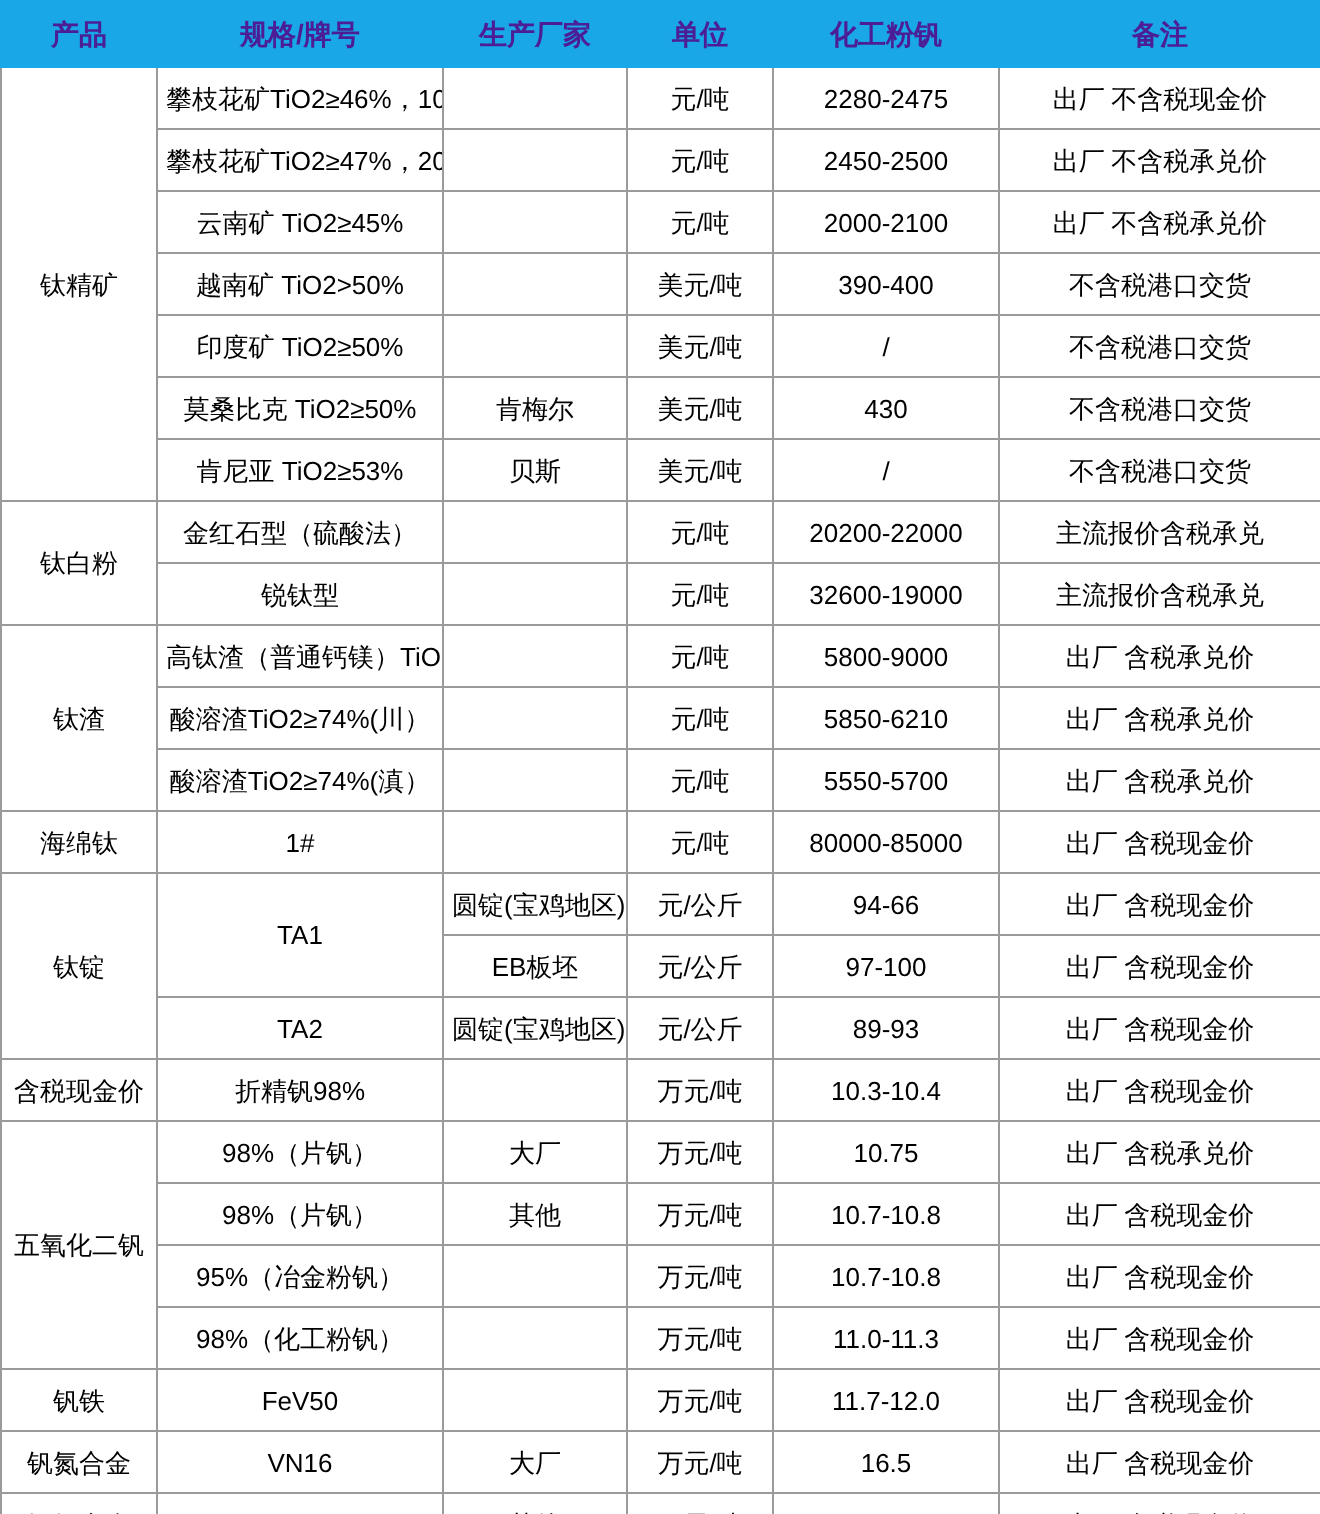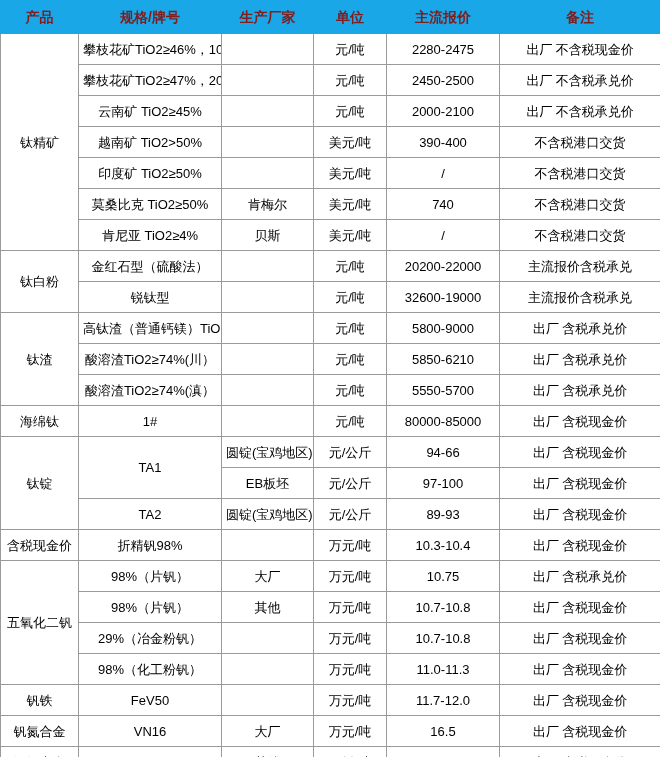--- a/index.html
+++ b/index.html
@@ -40,7 +40,7 @@
   }
   table.price-table thead th {
     background: #19a7e8;
-    color: #7f1d1d;
+    color: #4c1d95;
     font-weight: bold;
     font-size: 14px;
     border-color: #19a7e8;

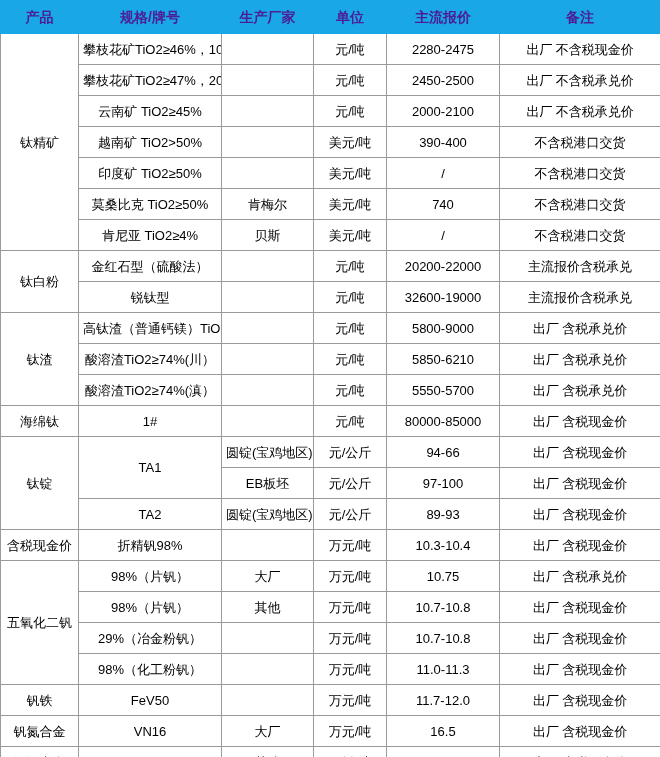--- a/index.html
+++ b/index.html
@@ -81,7 +81,7 @@
       <th>规格/牌号</th>
       <th>生产厂家</th>
       <th>单位</th>
-      <th>主流报价</th>
+      <th>化工粉钒</th>
       <th>备注</th>
     </tr>
   </thead>

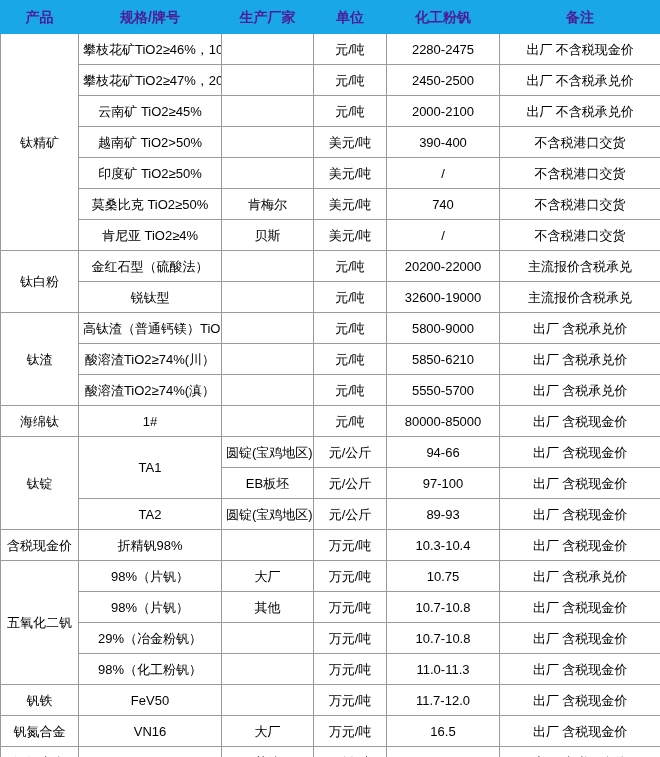--- a/index.html
+++ b/index.html
@@ -126,7 +126,7 @@
         <td class="left spec">莫桑比克 TiO2≥50%</td>
         <td>肯梅尔</td>
         <td>美元/吨</td>
-        <td>740</td>
+        <td>430</td>
         <td class="note">不含税港口交货</td>
       </tr>
       <tr>

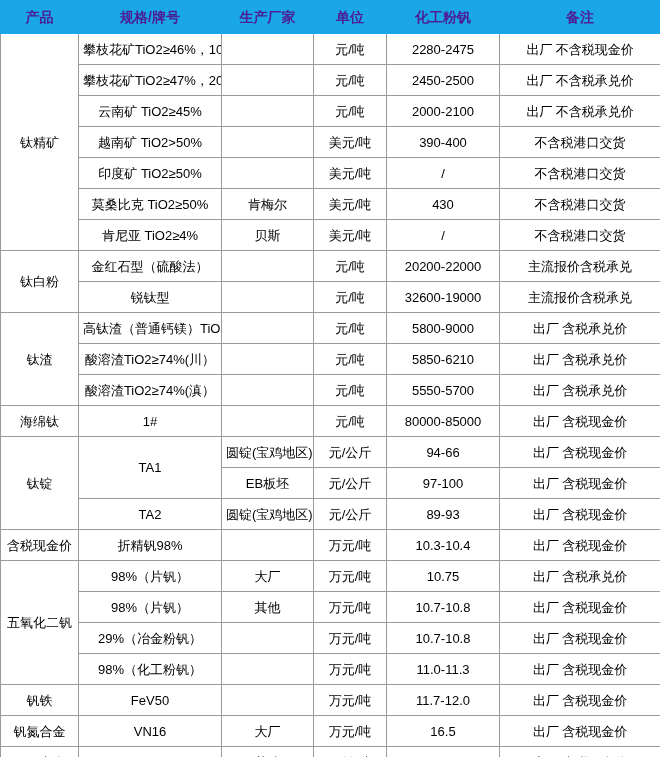--- a/index.html
+++ b/index.html
@@ -130,7 +130,7 @@
         <td class="note">不含税港口交货</td>
       </tr>
       <tr>
-        <td class="left spec">肯尼亚 TiO2≥4%</td>
+        <td class="left spec">肯尼亚 TiO2≥53%</td>
         <td>贝斯</td>
         <td>美元/吨</td>
         <td>/</td>

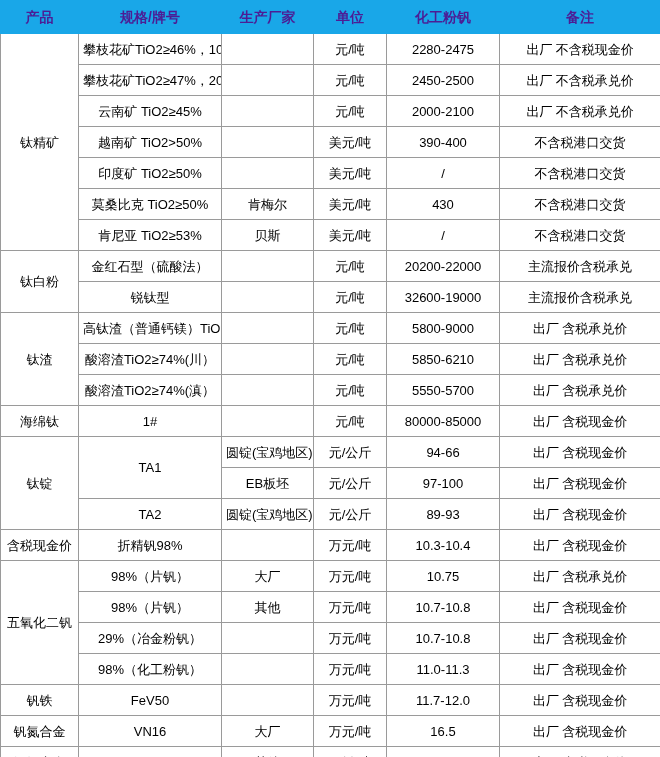--- a/index.html
+++ b/index.html
@@ -226,7 +226,7 @@
         <td class="note">出厂 含税现金价</td>
       </tr>
       <tr>
-        <td class="left spec">29%（冶金粉钒）</td>
+        <td class="left spec">95%（冶金粉钒）</td>
         <td></td>
         <td>万元/吨</td>
         <td>10.7-10.8</td>

